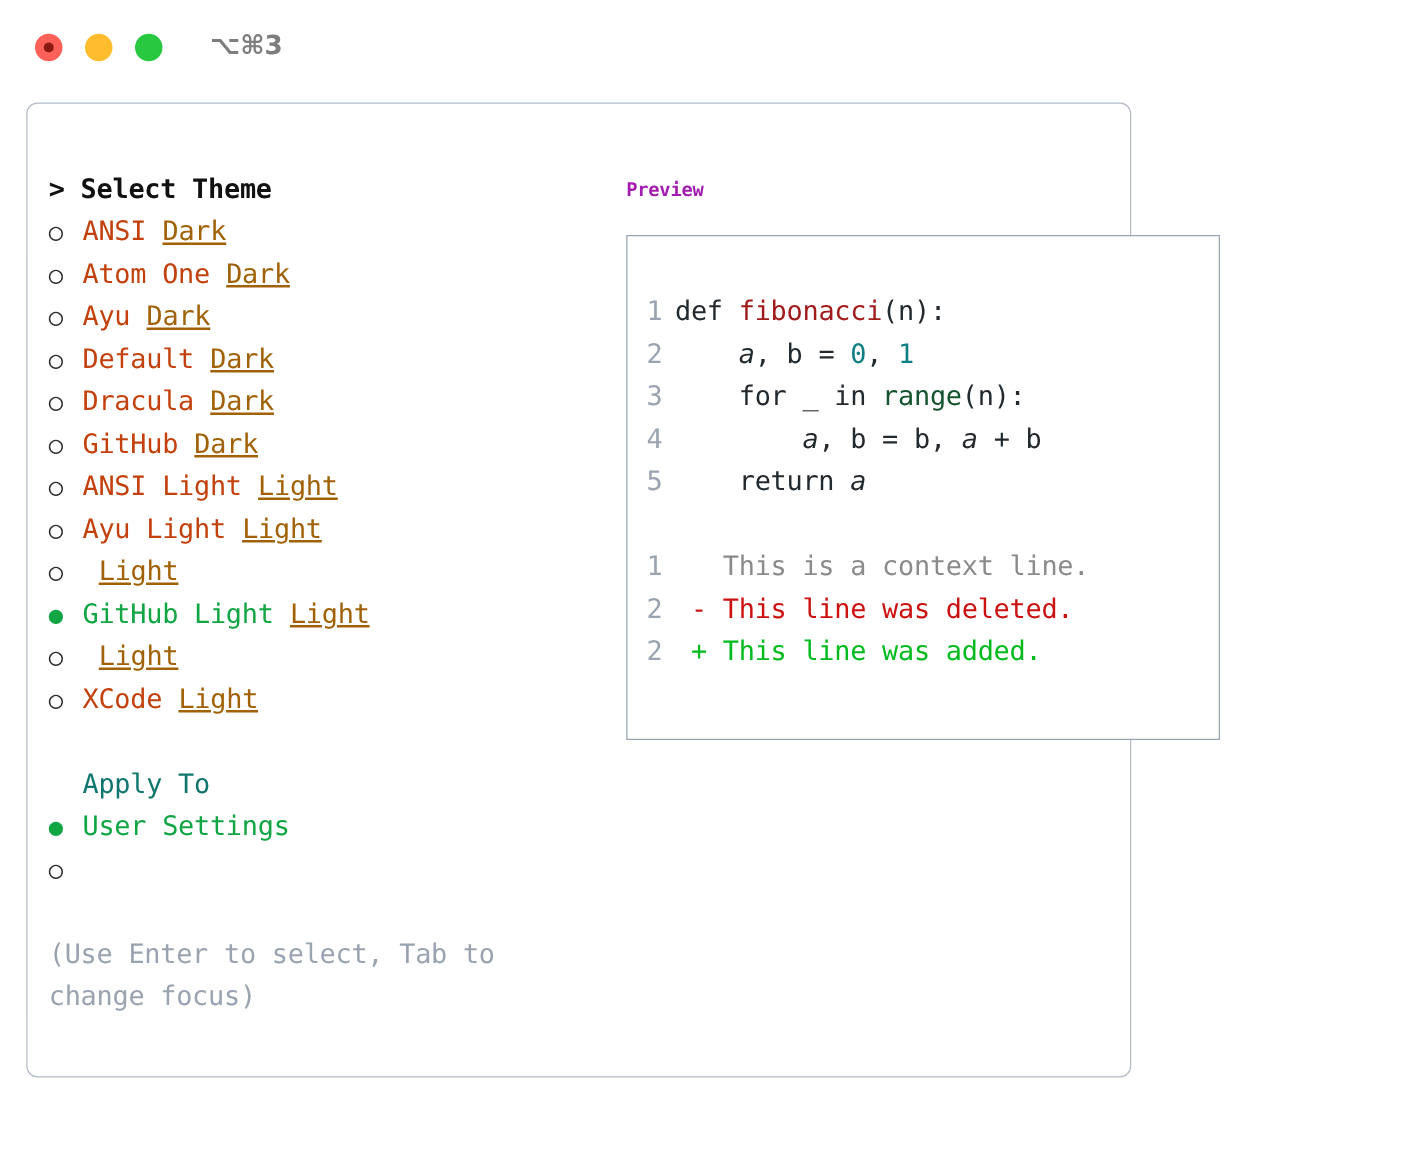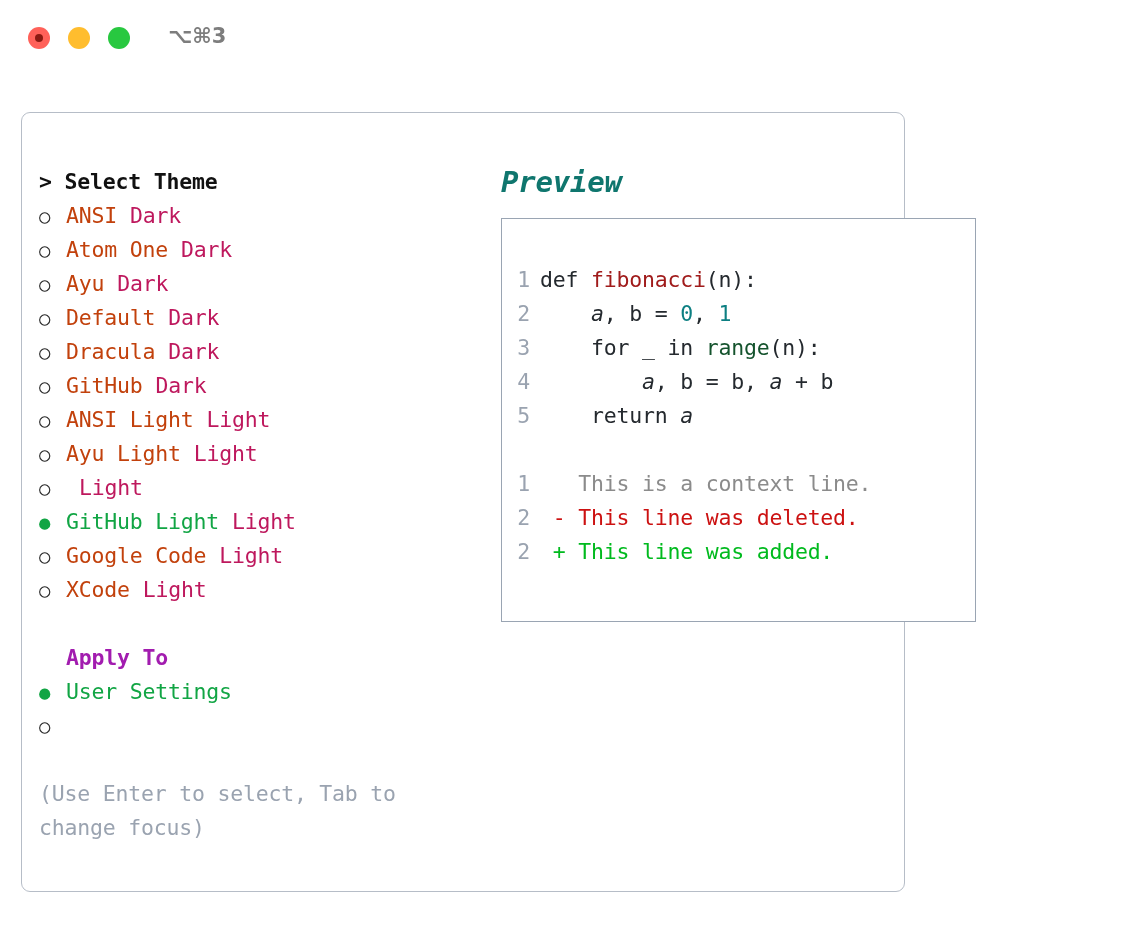--- a/index.html
+++ b/index.html
@@ -66,7 +66,7 @@
   .panel {
     position: absolute;
     left: 21px;
-    top: 112px;
+    top: 82px;
     width: 884px;
     height: 780px;
     border: 1.5px solid #b6bdc7;

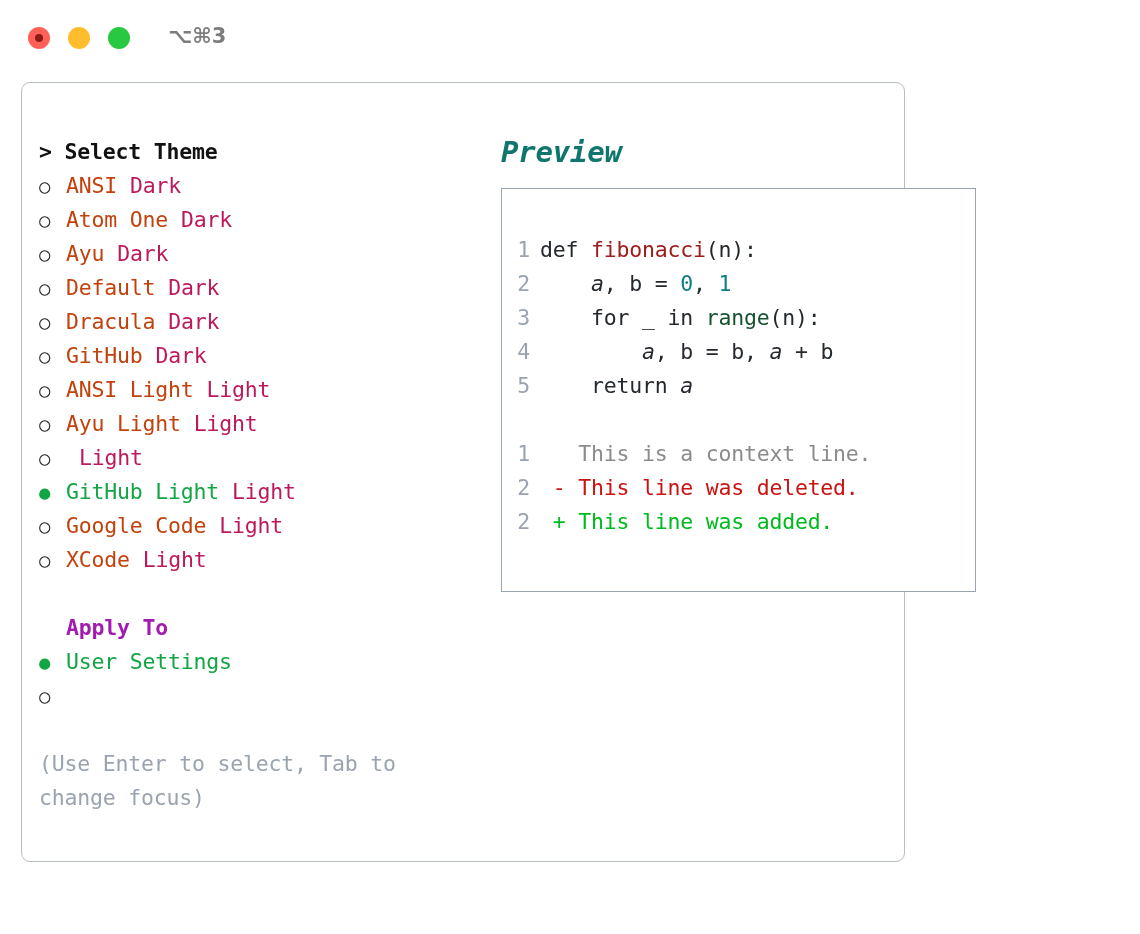--- a/index.html
+++ b/index.html
@@ -144,12 +144,11 @@
     width: 490px;
   }
   .preview-title {
-    font-size: 29px;
-    font-weight: bold;
-    color: #0f766e;
-    line-height: 34px;
-    letter-spacing: -0.2px;
-    font-style: italic;
+    font-size: 15px;
+    font-weight: bold;
+    color: #a21caf;
+    line-height: 34px;
+    letter-spacing: -0.2px;
   }
   .preview-box {
     margin-top: 19px;

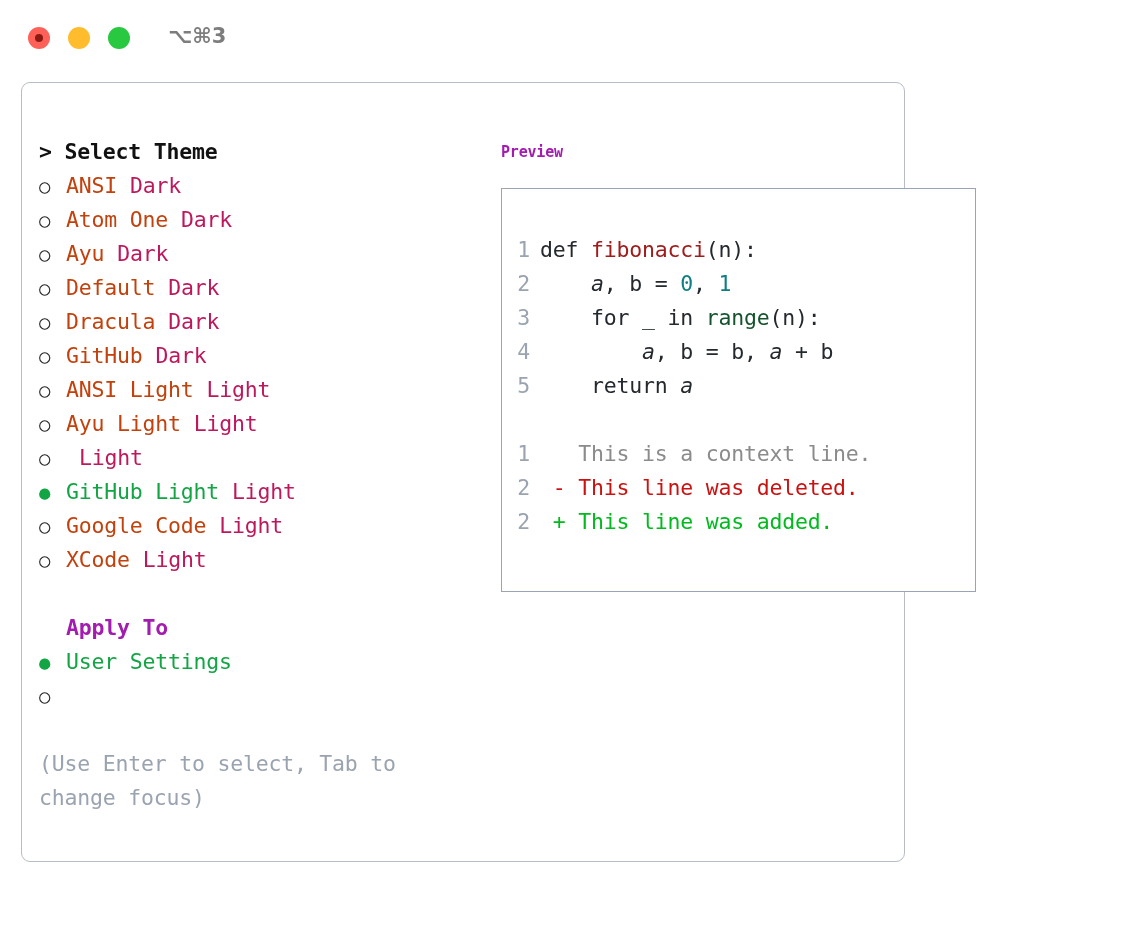--- a/index.html
+++ b/index.html
@@ -111,8 +111,9 @@
   .opt-label { color: #c2410c; }
   .opt-row.selected .opt-label { color: #11a544; }
   .opt-cat {
-    color: #be185d;
+    color: #a16207;
     margin-left: 13px;
+    text-decoration: underline;
   }
 
   .apply-head {

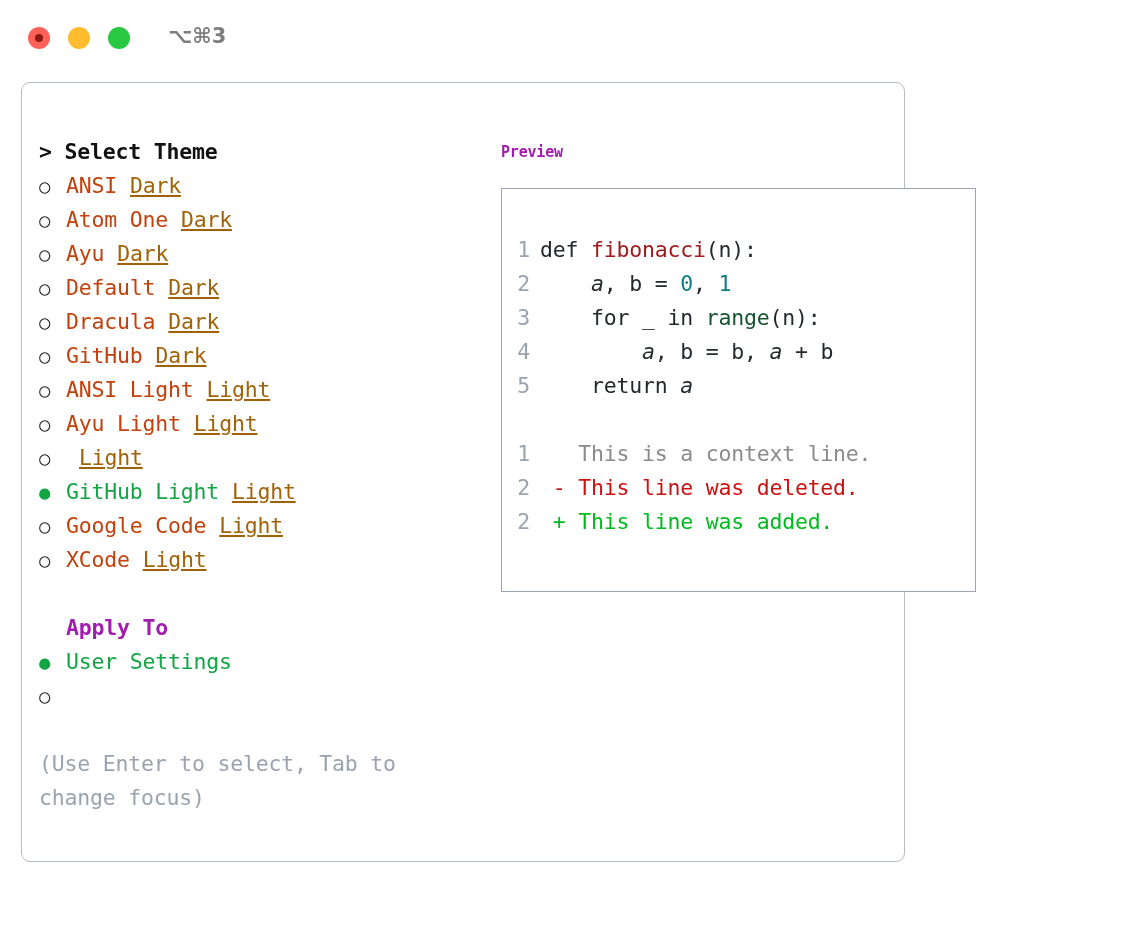--- a/index.html
+++ b/index.html
@@ -217,7 +217,7 @@
           <div class="opt-row"><span class="opt-marker">○</span><span class="opt-label">Ayu Light</span><span class="opt-cat">Light</span></div>
           <div class="opt-row"><span class="opt-marker">○</span><span class="opt-cat">Light</span></div>
           <div class="opt-row selected"><span class="opt-marker">●</span><span class="opt-label">GitHub Light</span><span class="opt-cat">Light</span></div>
-          <div class="opt-row"><span class="opt-marker">○</span><span class="opt-label">Google Code</span><span class="opt-cat">Light</span></div>
+          <div class="opt-row"><span class="opt-marker">○</span><span class="opt-cat">Light</span></div>
           <div class="opt-row"><span class="opt-marker">○</span><span class="opt-label">XCode</span><span class="opt-cat">Light</span></div>
         </div>
 

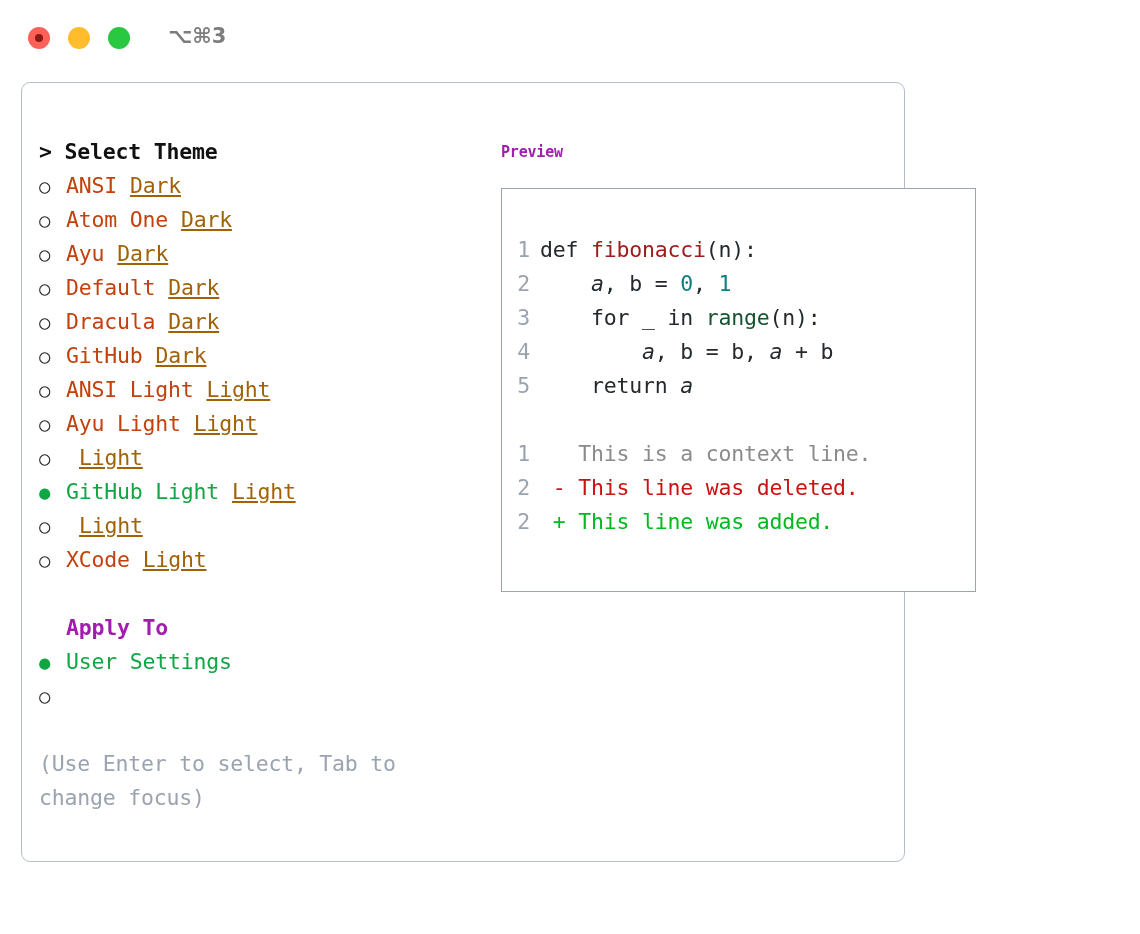--- a/index.html
+++ b/index.html
@@ -118,12 +118,11 @@
 
   .apply-head {
     font-size: 21.5px;
-    color: #a21caf;
+    color: #0f766e;
     line-height: 34px;
     padding-left: 27px;
     white-space: pre;
     letter-spacing: -0.2px;
-    font-weight: bold;
   }
 
   .spacer-lg { height: 34px; }

